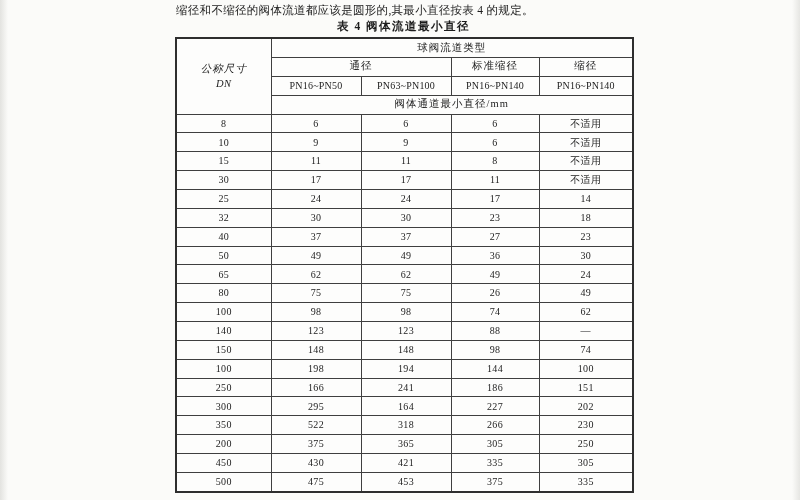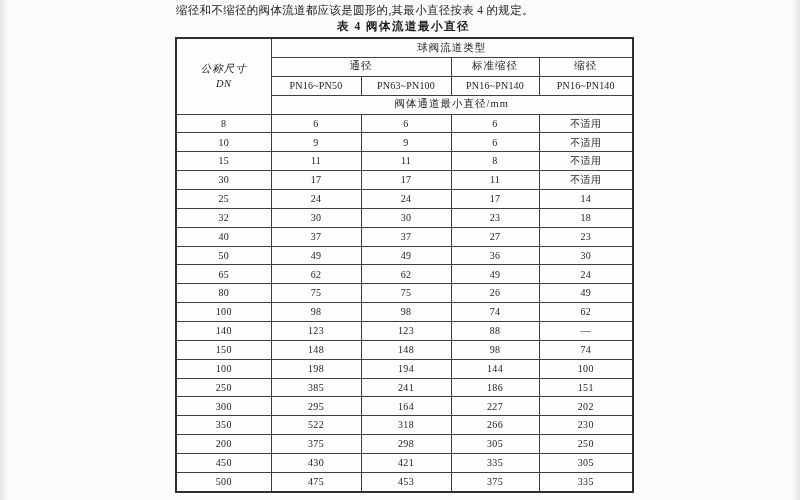--- a/index.html
+++ b/index.html
@@ -193,7 +193,7 @@
     </tr>
       <tr>
       <td>250</td>
-      <td>385</td>
+      <td>166</td>
       <td>241</td>
       <td>186</td>
       <td>151</td>

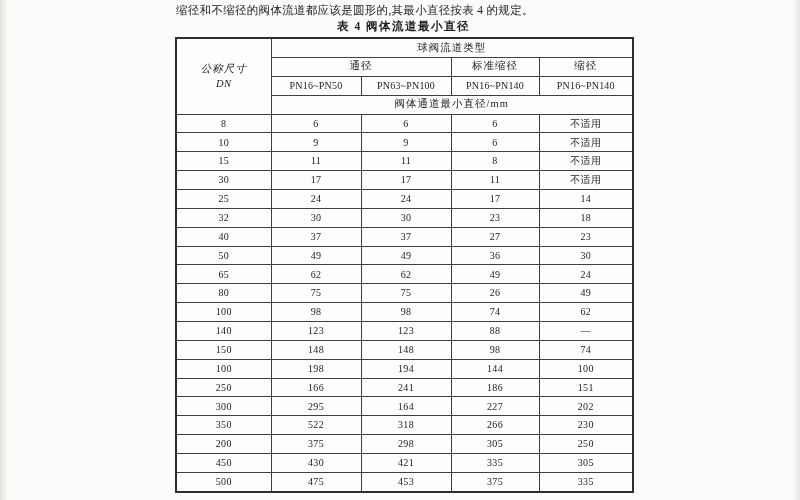--- a/index.html
+++ b/index.html
@@ -215,7 +215,7 @@
       <tr>
       <td>200</td>
       <td>375</td>
-      <td>298</td>
+      <td>365</td>
       <td>305</td>
       <td>250</td>
     </tr>

